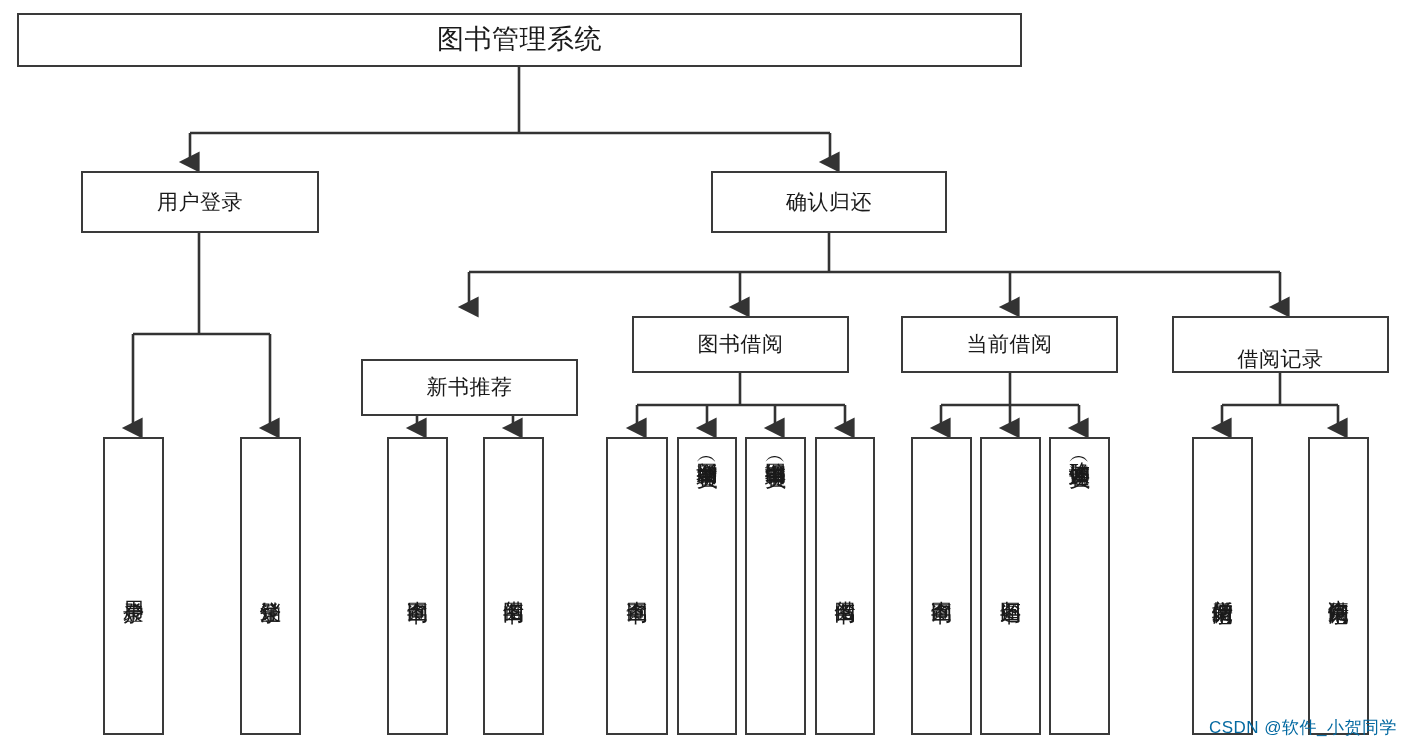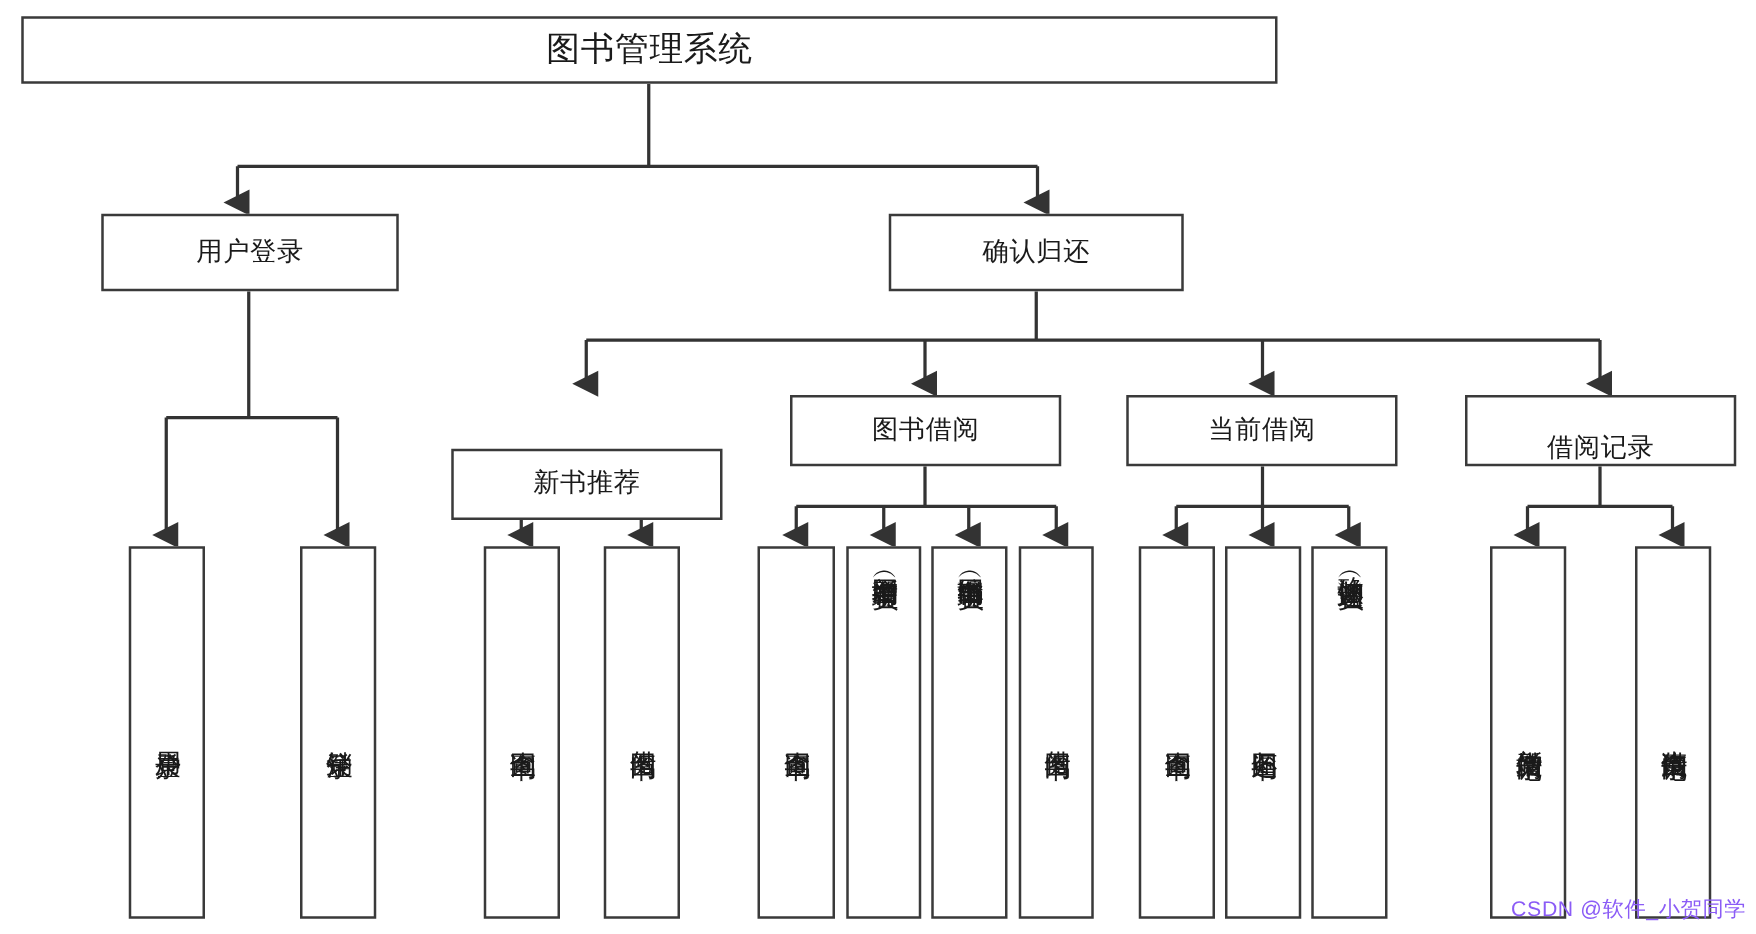--- a/index.html
+++ b/index.html
@@ -66,7 +66,7 @@
     right: 8px;
     bottom: 8px;
     font-size: 17px;
-    color: #8b5cf6;
+    color: #0369a1;
     letter-spacing: 0.5px;
     z-index: 5;
     white-space: nowrap;

